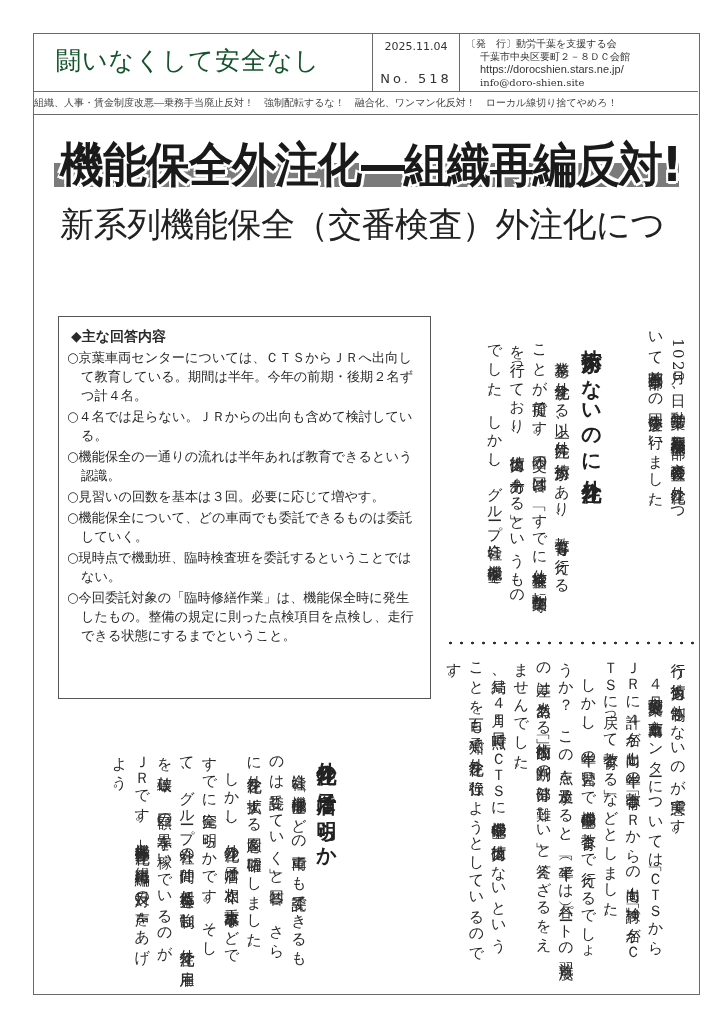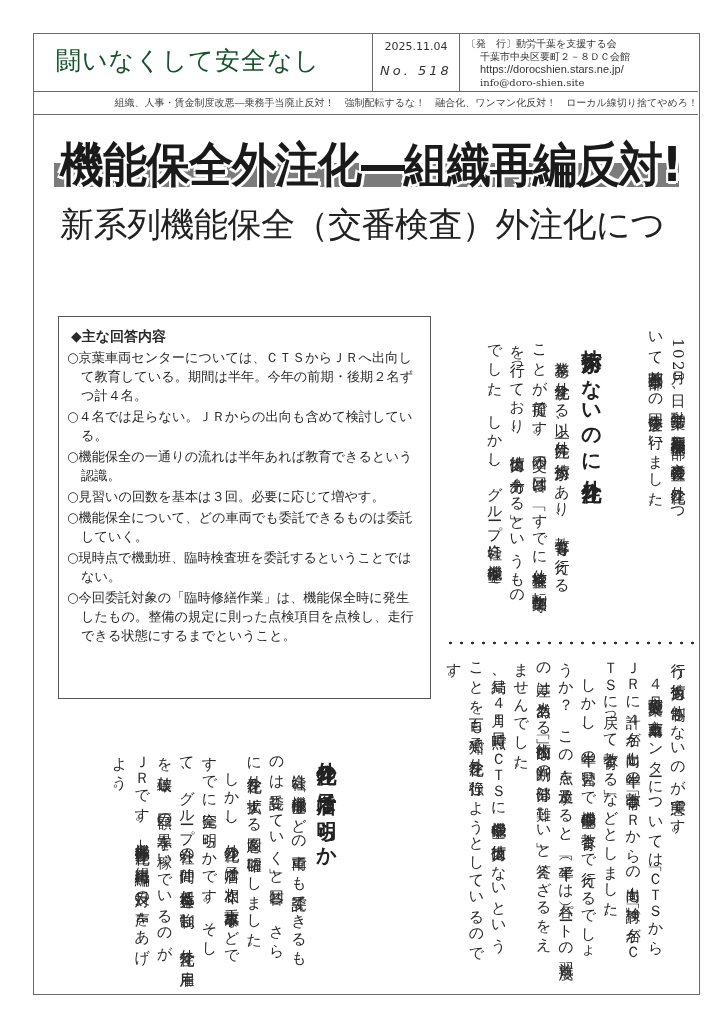--- a/index.html
+++ b/index.html
@@ -15,7 +15,7 @@
                 border-left:1.5px solid #6a6a6a; border-right:1.5px solid #6a6a6a;
                 font-family:"DejaVu Sans", sans-serif; text-align:center; color:#333; }
   .mast-issue .date { font-size:11px; margin-top:6px; }
-  .mast-issue .no { font-size:13px; margin-top:10px; letter-spacing:3px;font-style:italic; }
+  .mast-issue .no { font-size:13px; margin-top:18px; letter-spacing:3px; }
   .mast-pub { position:absolute; left:432px; top:3px; font-size:10px; line-height:13px; color:#333; }
   .mast-pub .indent { padding-left:14px; }
   .mast-pub .url { padding-left:14px; font-family:Liberation Sans, sans-serif; font-size:11px; }

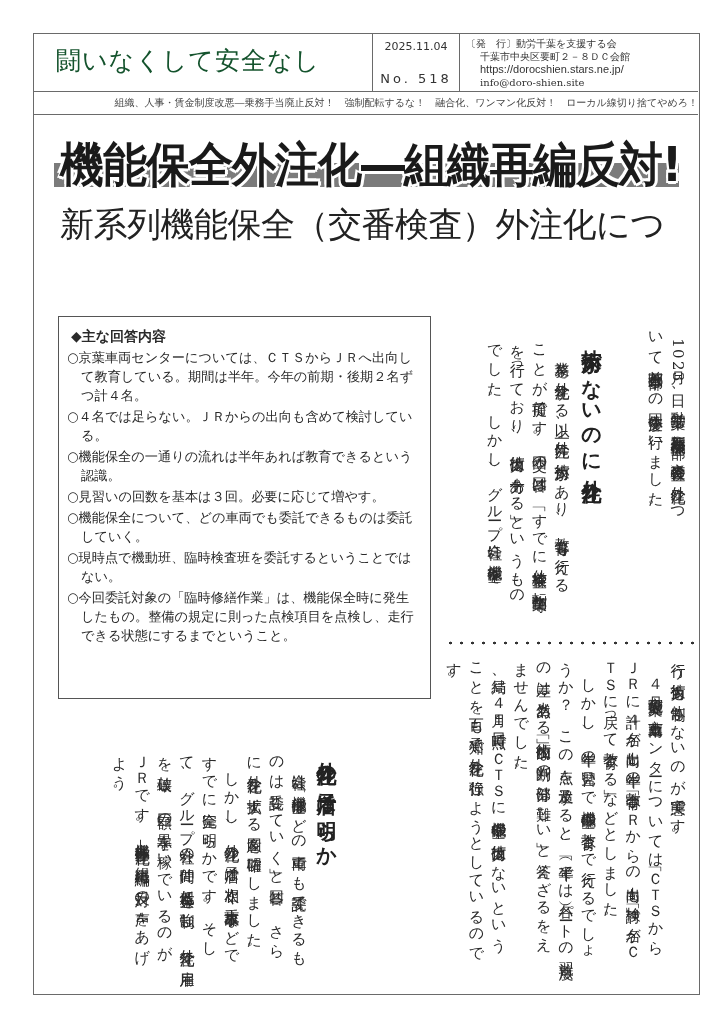--- a/index.html
+++ b/index.html
@@ -21,7 +21,7 @@
   .mast-pub .url { padding-left:14px; font-family:Liberation Sans, sans-serif; font-size:11px; }
   .slogan { position:absolute; left:0; top:58px; width:664px; height:22px;
             border-bottom:1.5px solid #6a6a6a; font-size:10px; line-height:22px;
-            text-align:right; color:#444; }
+            text-align:left; color:#444; }
   .headline-wrap { position:absolute; left:20px; top:101px; width:625px; height:60px; }
   .headline-bar { position:absolute; left:0; top:28px; width:625px; height:24px; background:#7b7b7b; }
   .headline { position:absolute; left:6px; top:-2px; width:620px; font-family:"DejaVu Sans", sans-serif;

